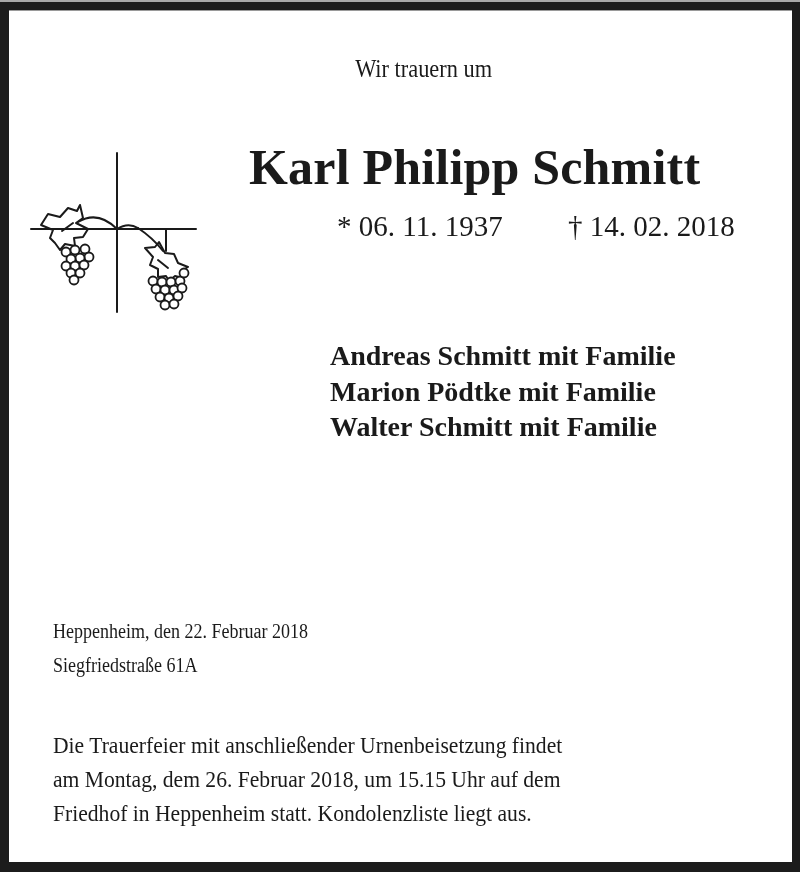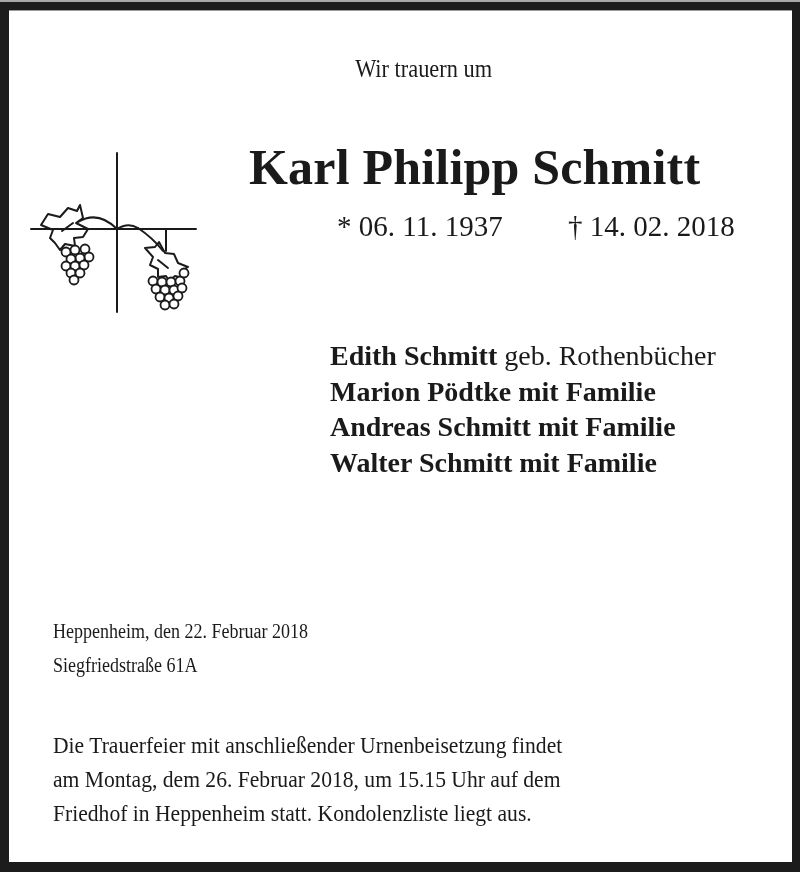--- a/index.html
+++ b/index.html
@@ -101,7 +101,6 @@
 <div class="txt died">† 14. 02. 2018</div>
 
 <div class="txt mourners">
-  <div><span class="bold">Edith Schmitt</span><span> geb. Rothenbücher</span></div>
   <div class="bold">Marion Pödtke mit Familie</div>
   <div class="bold">Andreas Schmitt mit Familie</div>
   <div class="bold">Walter Schmitt mit Familie</div>

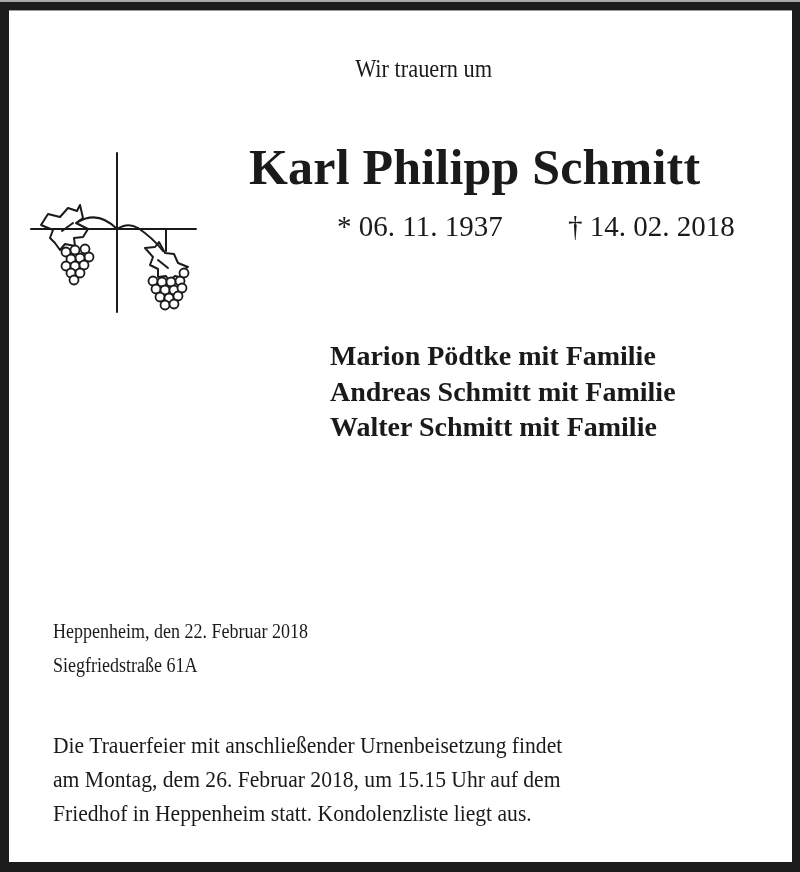--- a/index.html
+++ b/index.html
@@ -101,8 +101,8 @@
 <div class="txt died">† 14. 02. 2018</div>
 
 <div class="txt mourners">
+  <div class="bold">Andreas Schmitt mit Familie</div>
   <div class="bold">Marion Pödtke mit Familie</div>
-  <div class="bold">Andreas Schmitt mit Familie</div>
   <div class="bold">Walter Schmitt mit Familie</div>
 </div>
 

